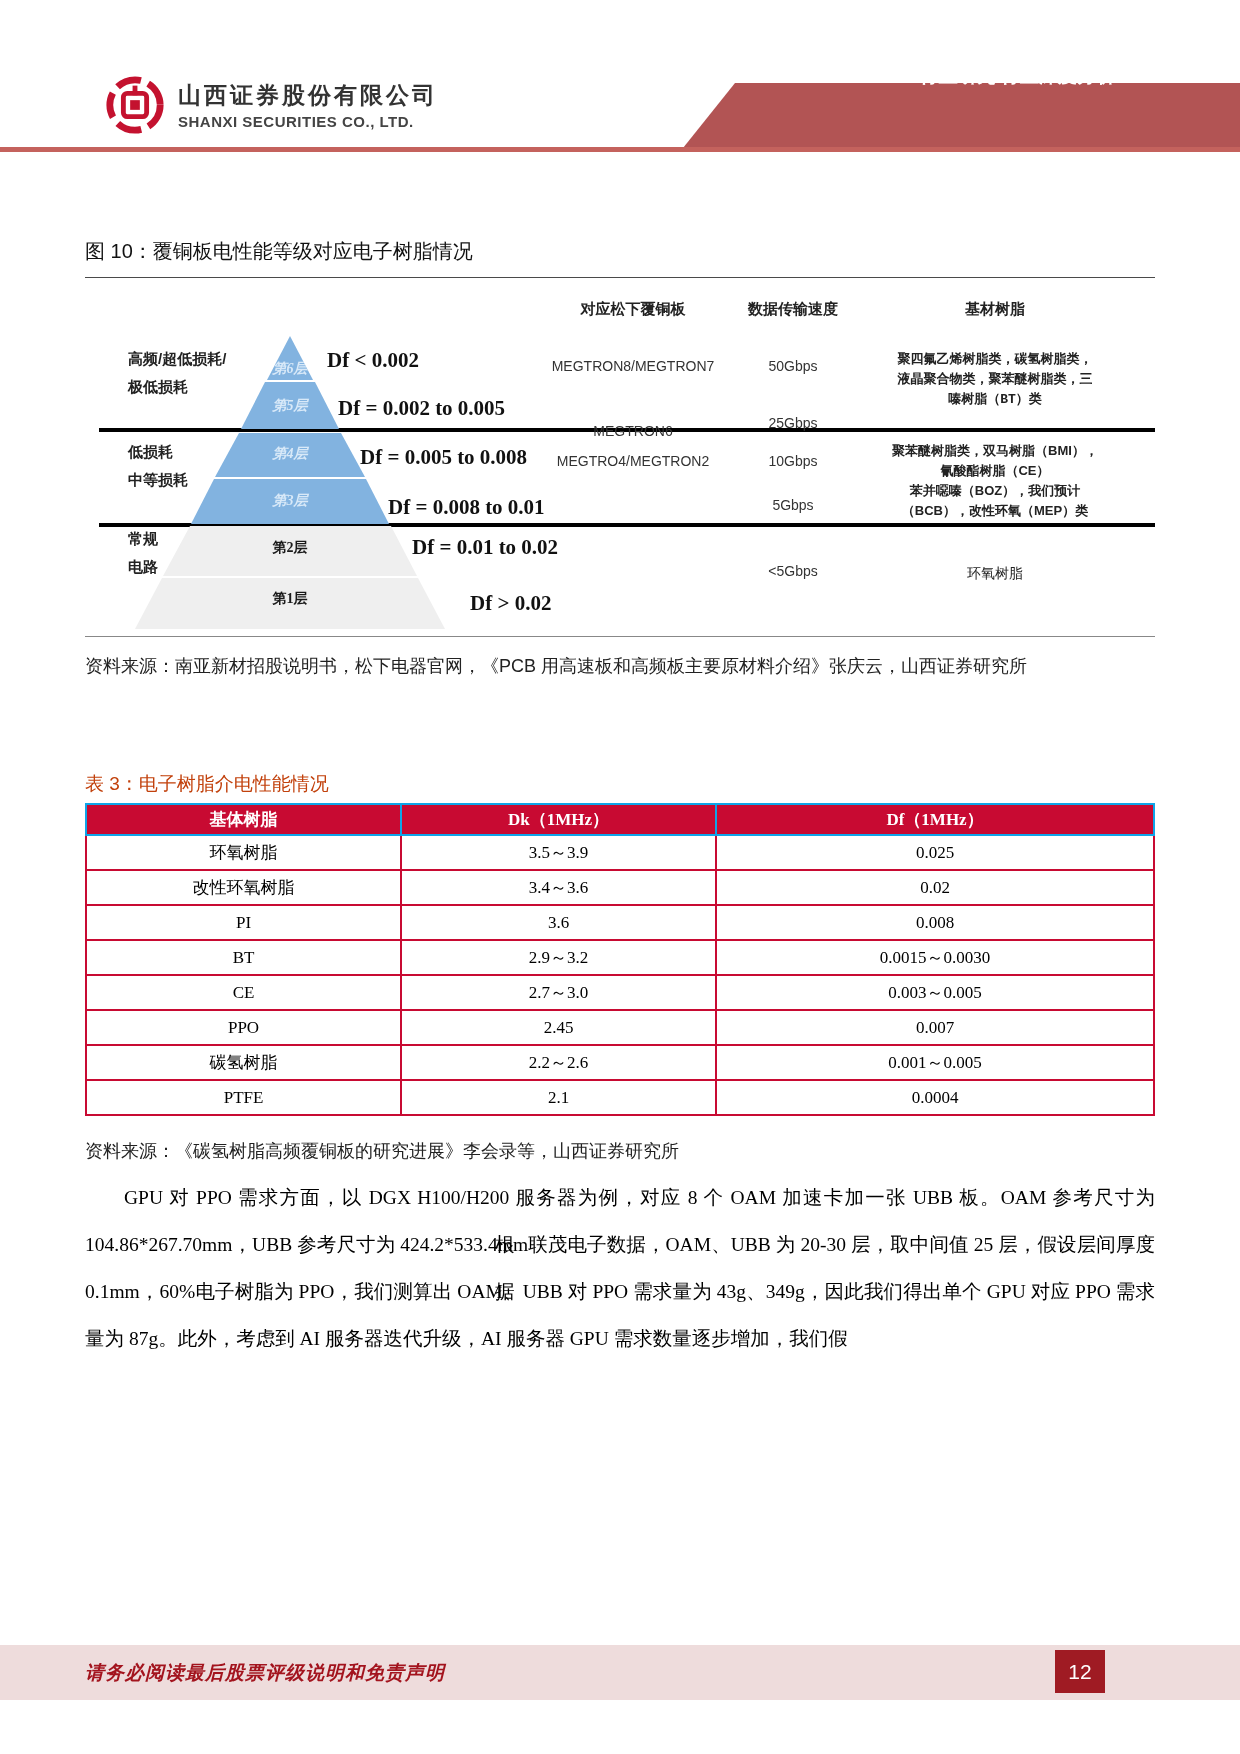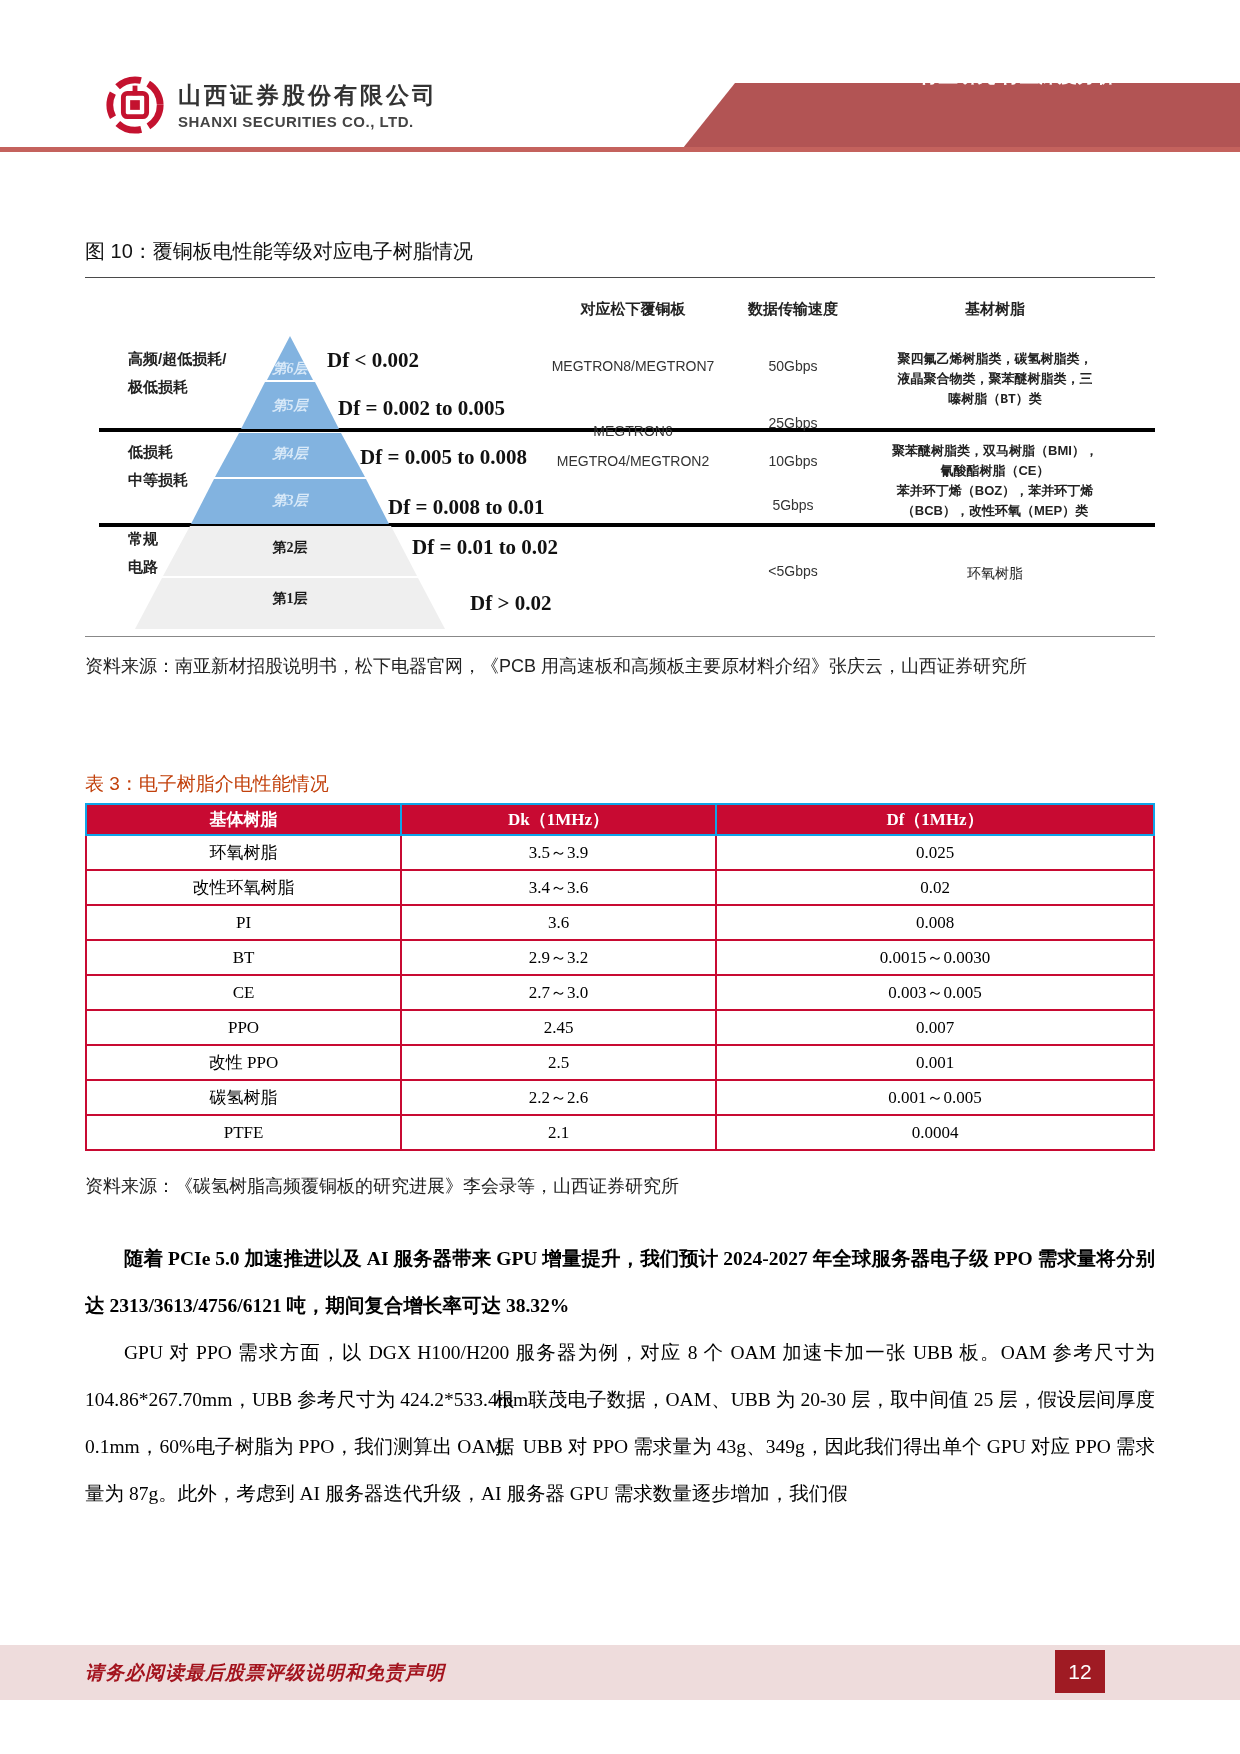--- a/index.html
+++ b/index.html
@@ -206,7 +206,7 @@
         <div>氰酸酯树脂（CE）</div>
       </div>
       <div class="fig-resin" style="left:760px; top:203px;">
-        <div>苯并环丁烯（BOZ），苯并环丁烯</div>
+        <div>苯并噁嗪（BOZ），我们预计</div>
         <div>（BCB），改性环氧（MEP）类</div>
       </div>
       <div class="fig-resin" style="left:760px; top:285px; font-weight:normal; font-size:14px;">环氧树脂</div>

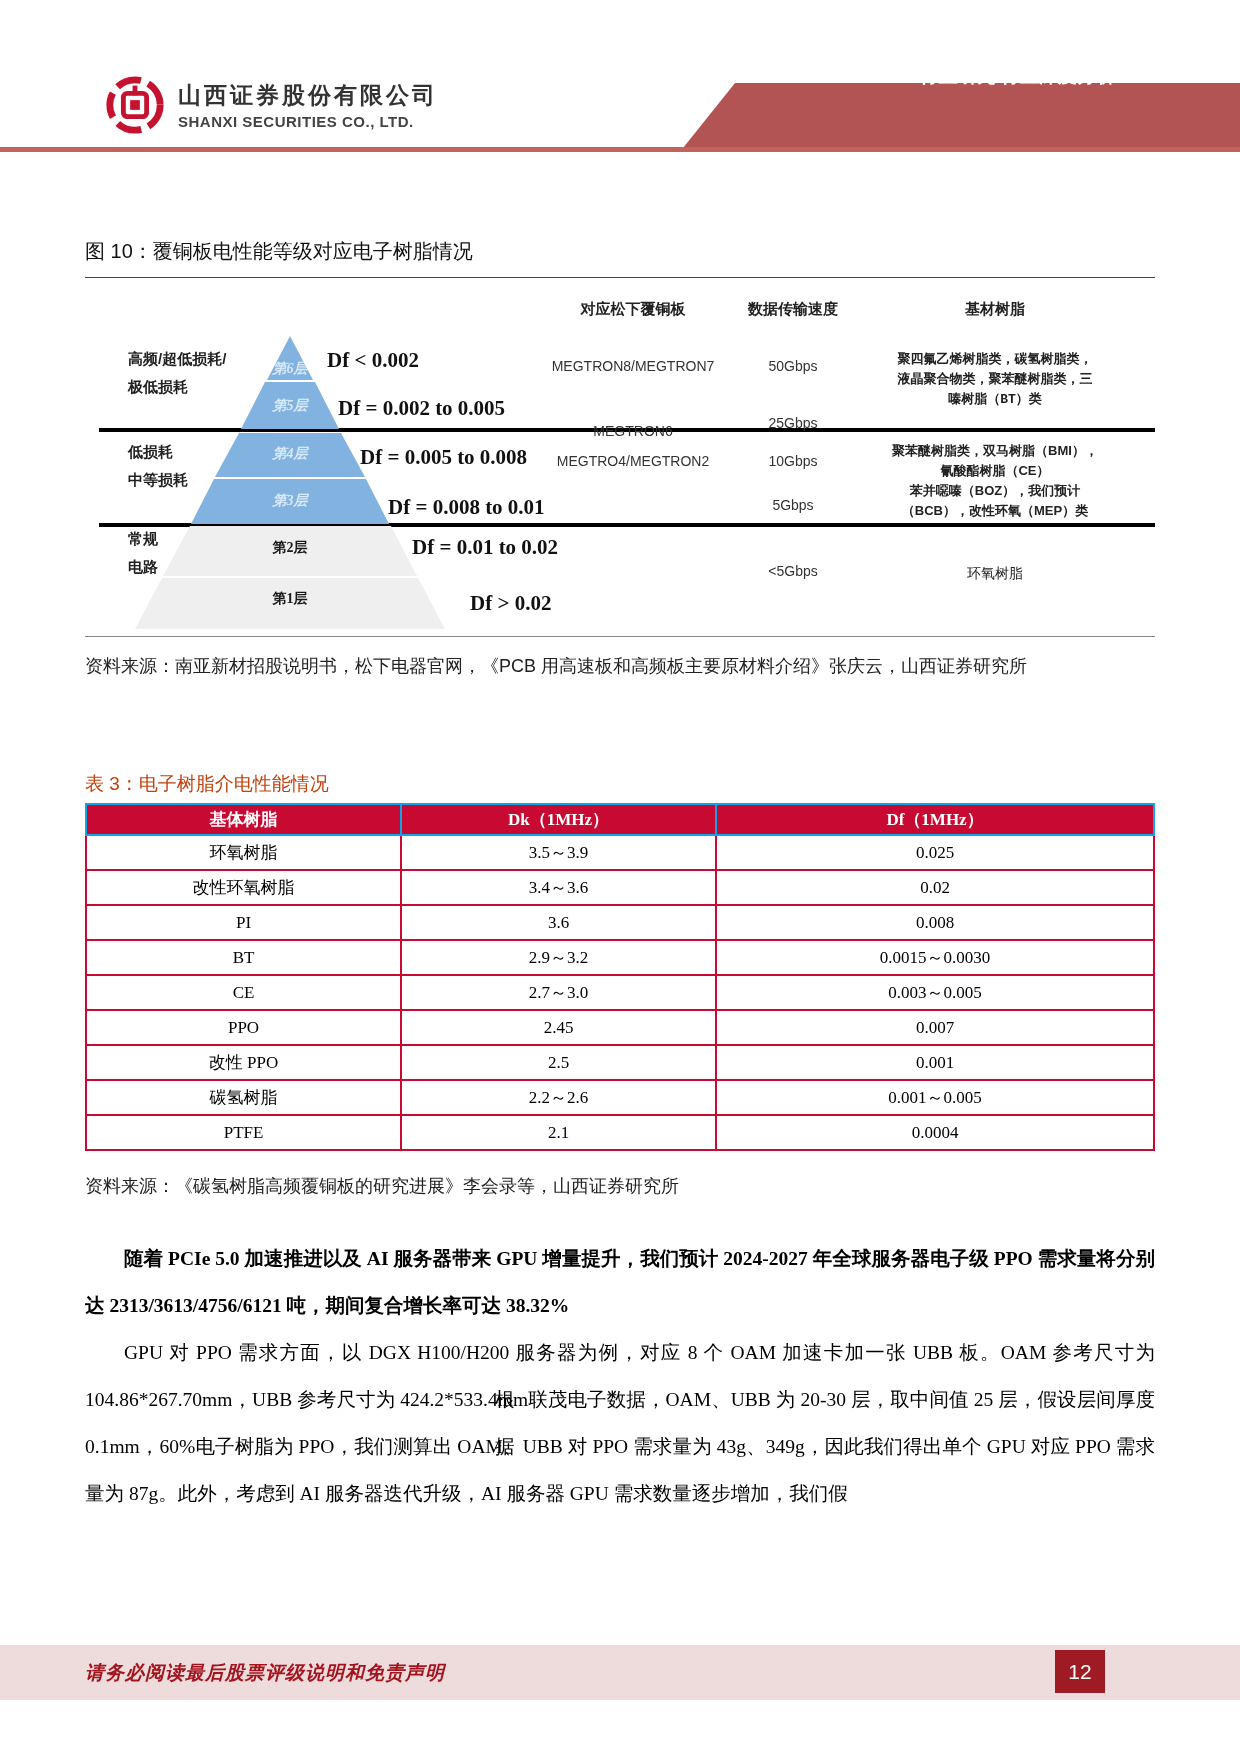--- a/index.html
+++ b/index.html
@@ -261,11 +261,6 @@
             <td>0.007</td>
           </tr>
         <tr>
-            <td>改性 PPO</td>
-            <td>2.5</td>
-            <td>0.001</td>
-          </tr>
-        <tr>
             <td>碳氢树脂</td>
             <td>2.2～2.6</td>
             <td>0.001～0.005</td>

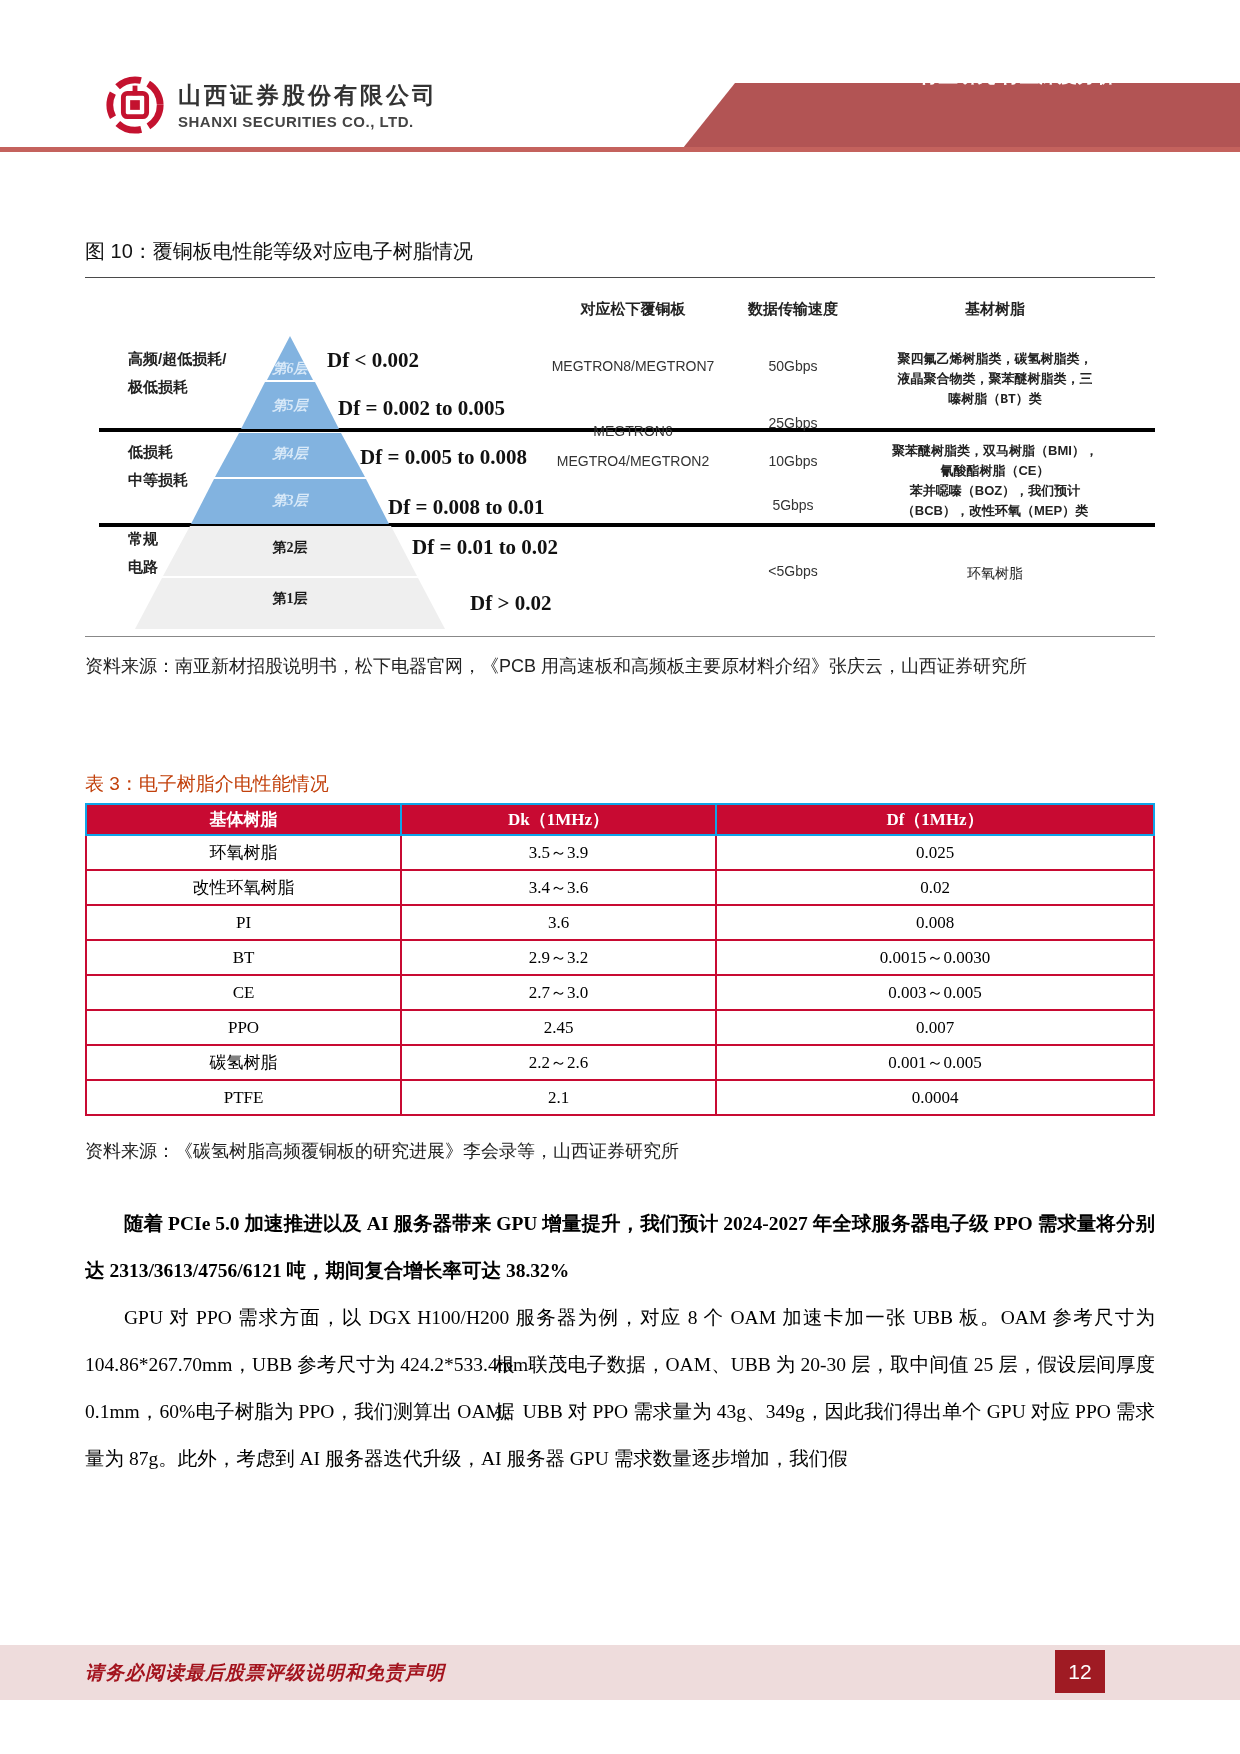--- a/index.html
+++ b/index.html
@@ -275,7 +275,6 @@
 
     <div class="src tbl-src">资料来源：《碳氢树脂高频覆铜板的研究进展》李会录等，山西证券研究所</div>
 
-    <p class="para p1">随着 PCIe 5.0 加速推进以及 AI 服务器带来 GPU 增量提升，我们预计 2024-2027 年全球服务器电子级 PPO 需求量将分别达 2313/3613/4756/6121 吨，期间复合增长率可达 38.32%</p>
     <p class="para p2"><span>GPU 对 PPO 需求方面，以 DGX H100/H200 服务器为例，对应 8 个 OAM 加速卡加一张 UBB 板。OAM 参考尺寸为 104.86*267.70mm，UBB 参考尺寸为 424.2*533.</span><span class="overlap"><span class="ov-a">4mm</span><span class="ov-b">根据</span></span><span>联茂电子数据，OAM、UBB 为 20-30 层，取中间值 25 层，假设层间厚度 0.1mm，60%电子树脂为 PPO，我们测算出 OAM、UBB 对 PPO 需求量为 43g、349g，因此我们得出单个 GPU 对应 PPO 需求量为 87g。此外，考虑到 AI 服务器迭代升级，AI 服务器 GPU 需求数量逐步增加，我们假</span></p>
   </div>
 

